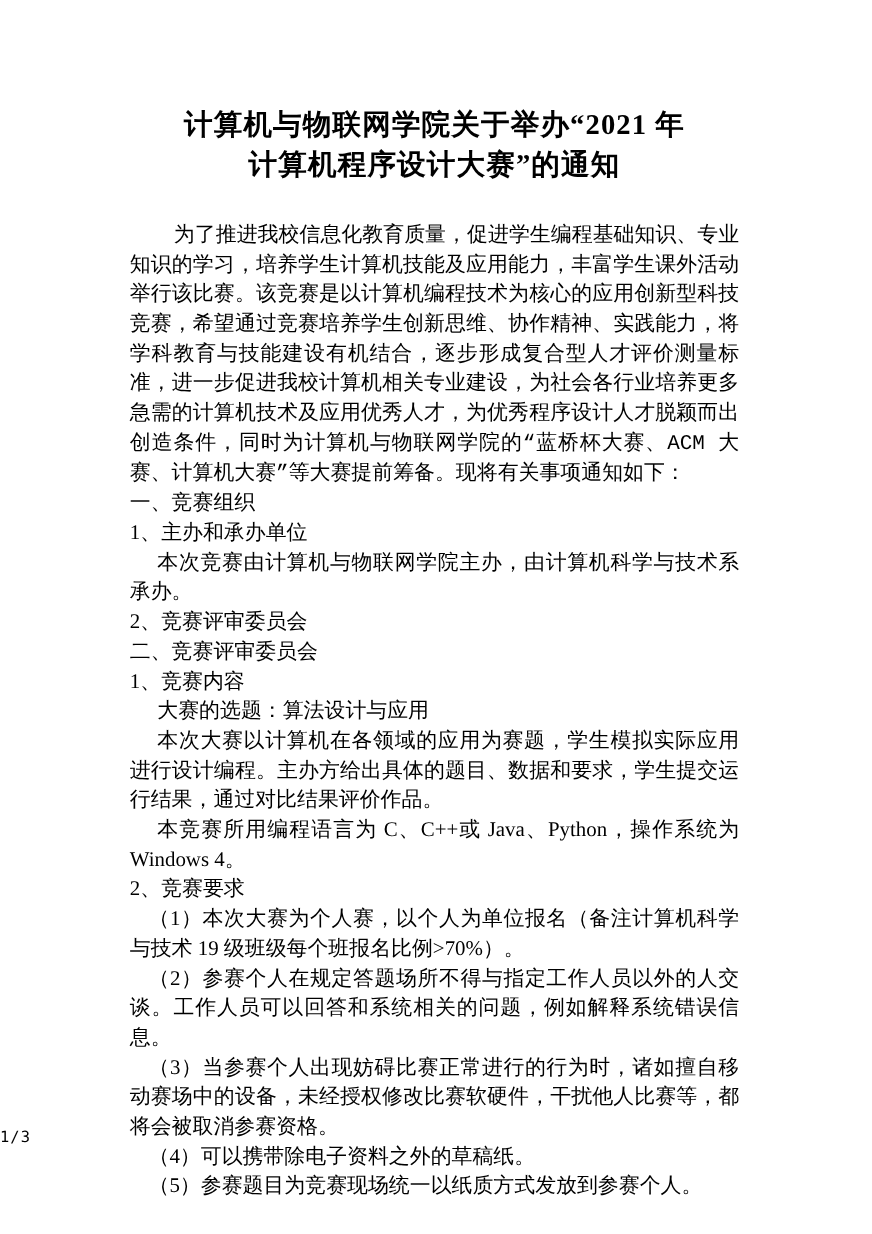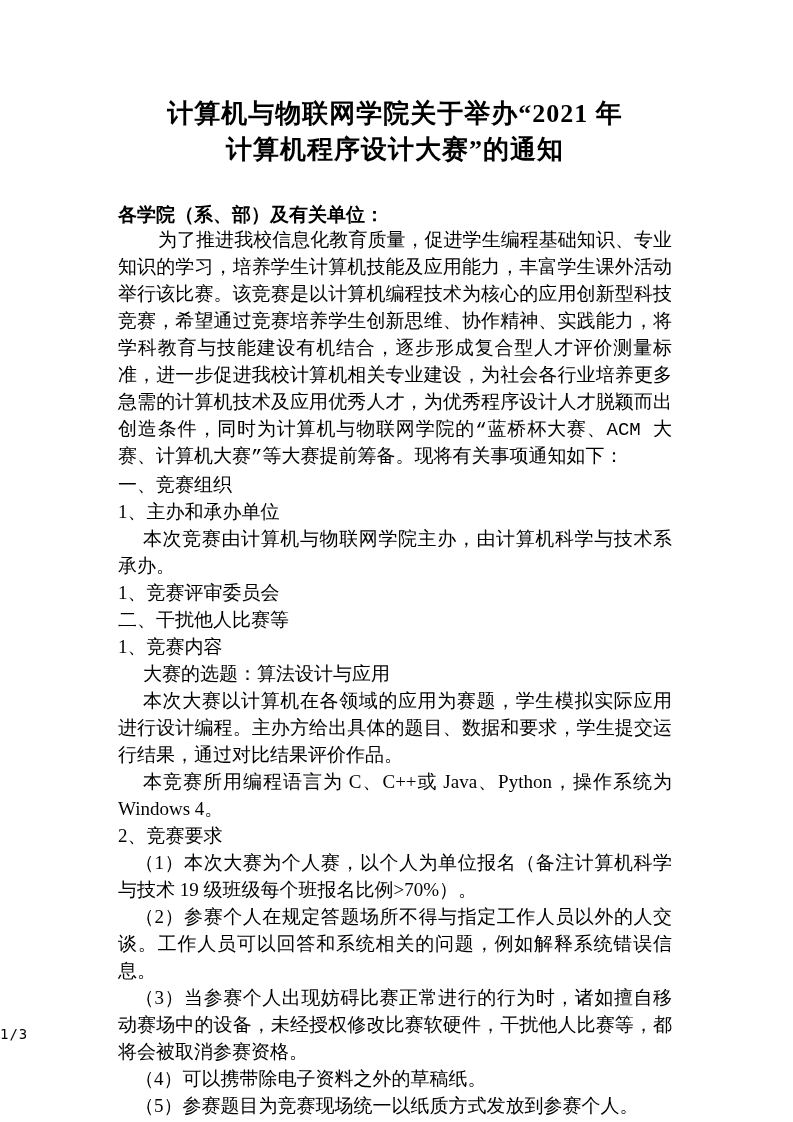--- a/index.html
+++ b/index.html
@@ -62,7 +62,6 @@
   </header>
 
   <main class="doc-body">
-    <p class="b">各学院（系、部）及有关单位：</p>
     <p class="ind2">为了推进我校信息化教育质量，促进学生编程基础知识、专业知识的学习，培养学生计算机技能及应用能力，丰富学生课外活动举行该比赛。该竞赛是以计算机编程技术为核心的应用创新型科技竞赛，希望通过竞赛培养学生创新思维、协作精神、实践能力，将学科教育与技能建设有机结合，逐步形成复合型人才评价测量标准，进一步促进我校计算机相关专业建设，为社会各行业培养更多急需的计算机技术及应用优秀人才，为优秀程序设计人才脱颖而出创造条件，同时为计算机与物联网学院的“蓝桥杯大赛、ACM 大赛、计算机大赛”等大赛提前筹备。现将有关事项通知如下：</p>
     <p class="h">一、竞赛组织</p>
     <p class="h">1、主办和承办单位</p>

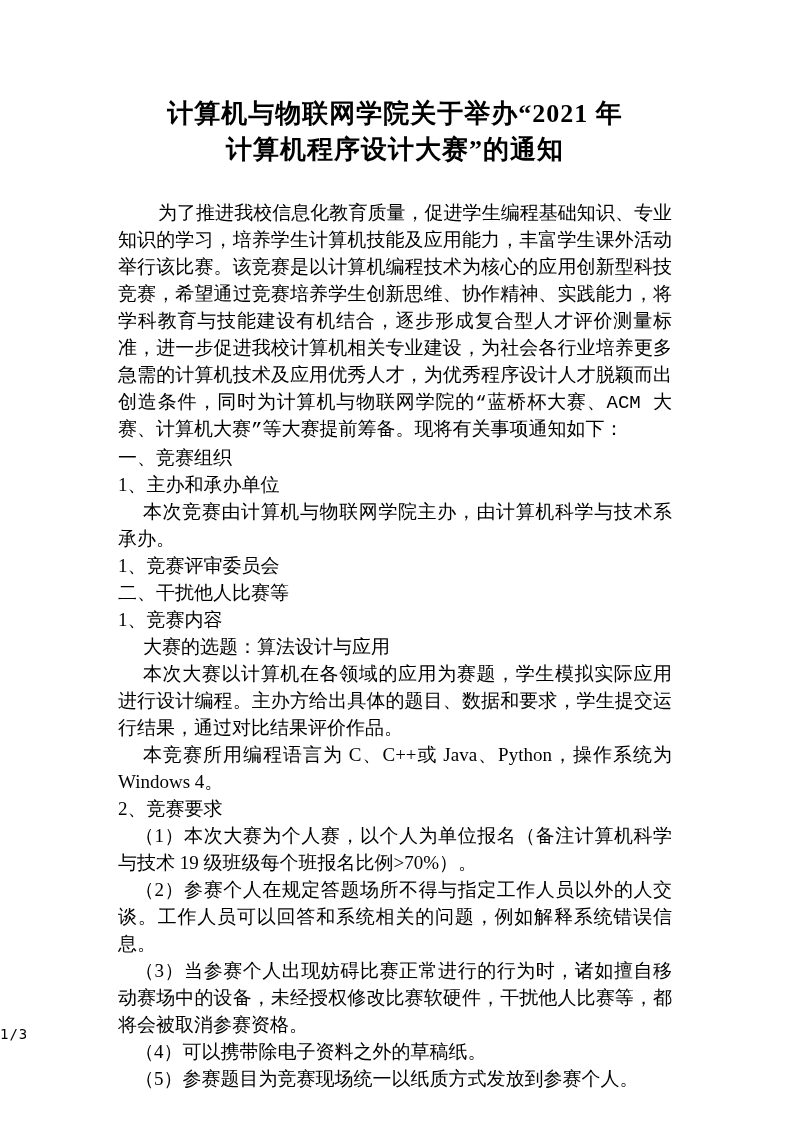--- a/index.html
+++ b/index.html
@@ -66,7 +66,7 @@
     <p class="h">一、竞赛组织</p>
     <p class="h">1、主办和承办单位</p>
     <p class="ind1">本次竞赛由计算机与物联网学院主办，由计算机科学与技术系承办。</p>
-    <p class="h">1、竞赛评审委员会</p>
+    <p class="h">2、竞赛评审委员会</p>
     <p class="h">二、干扰他人比赛等</p>
     <p class="h">1、竞赛内容</p>
     <p class="ind1">大赛的选题：算法设计与应用</p>

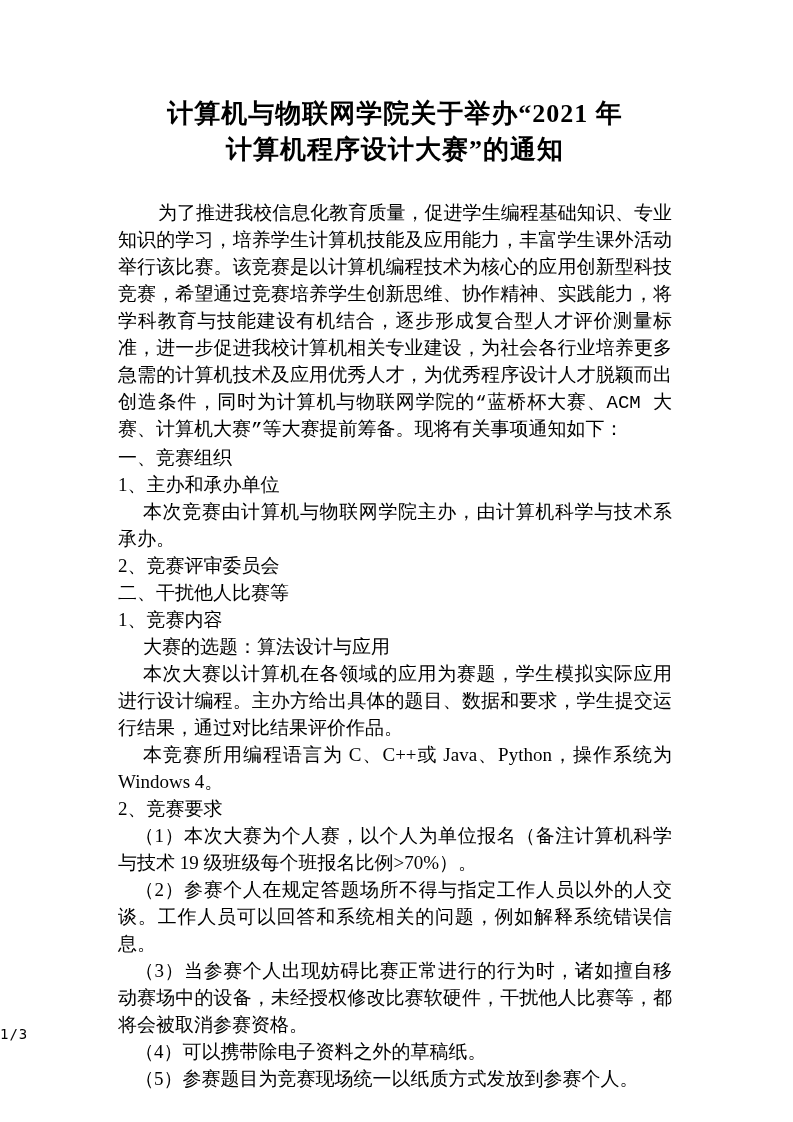--- a/index.html
+++ b/index.html
@@ -67,7 +67,7 @@
     <p class="h">1、主办和承办单位</p>
     <p class="ind1">本次竞赛由计算机与物联网学院主办，由计算机科学与技术系承办。</p>
     <p class="h">2、竞赛评审委员会</p>
-    <p class="h">二、干扰他人比赛等</p>
+    <p class="h">二、竞赛评审委员会</p>
     <p class="h">1、竞赛内容</p>
     <p class="ind1">大赛的选题：算法设计与应用</p>
     <p class="ind1">本次大赛以计算机在各领域的应用为赛题，学生模拟实际应用进行设计编程。主办方给出具体的题目、数据和要求，学生提交运行结果，通过对比结果评价作品。</p>

